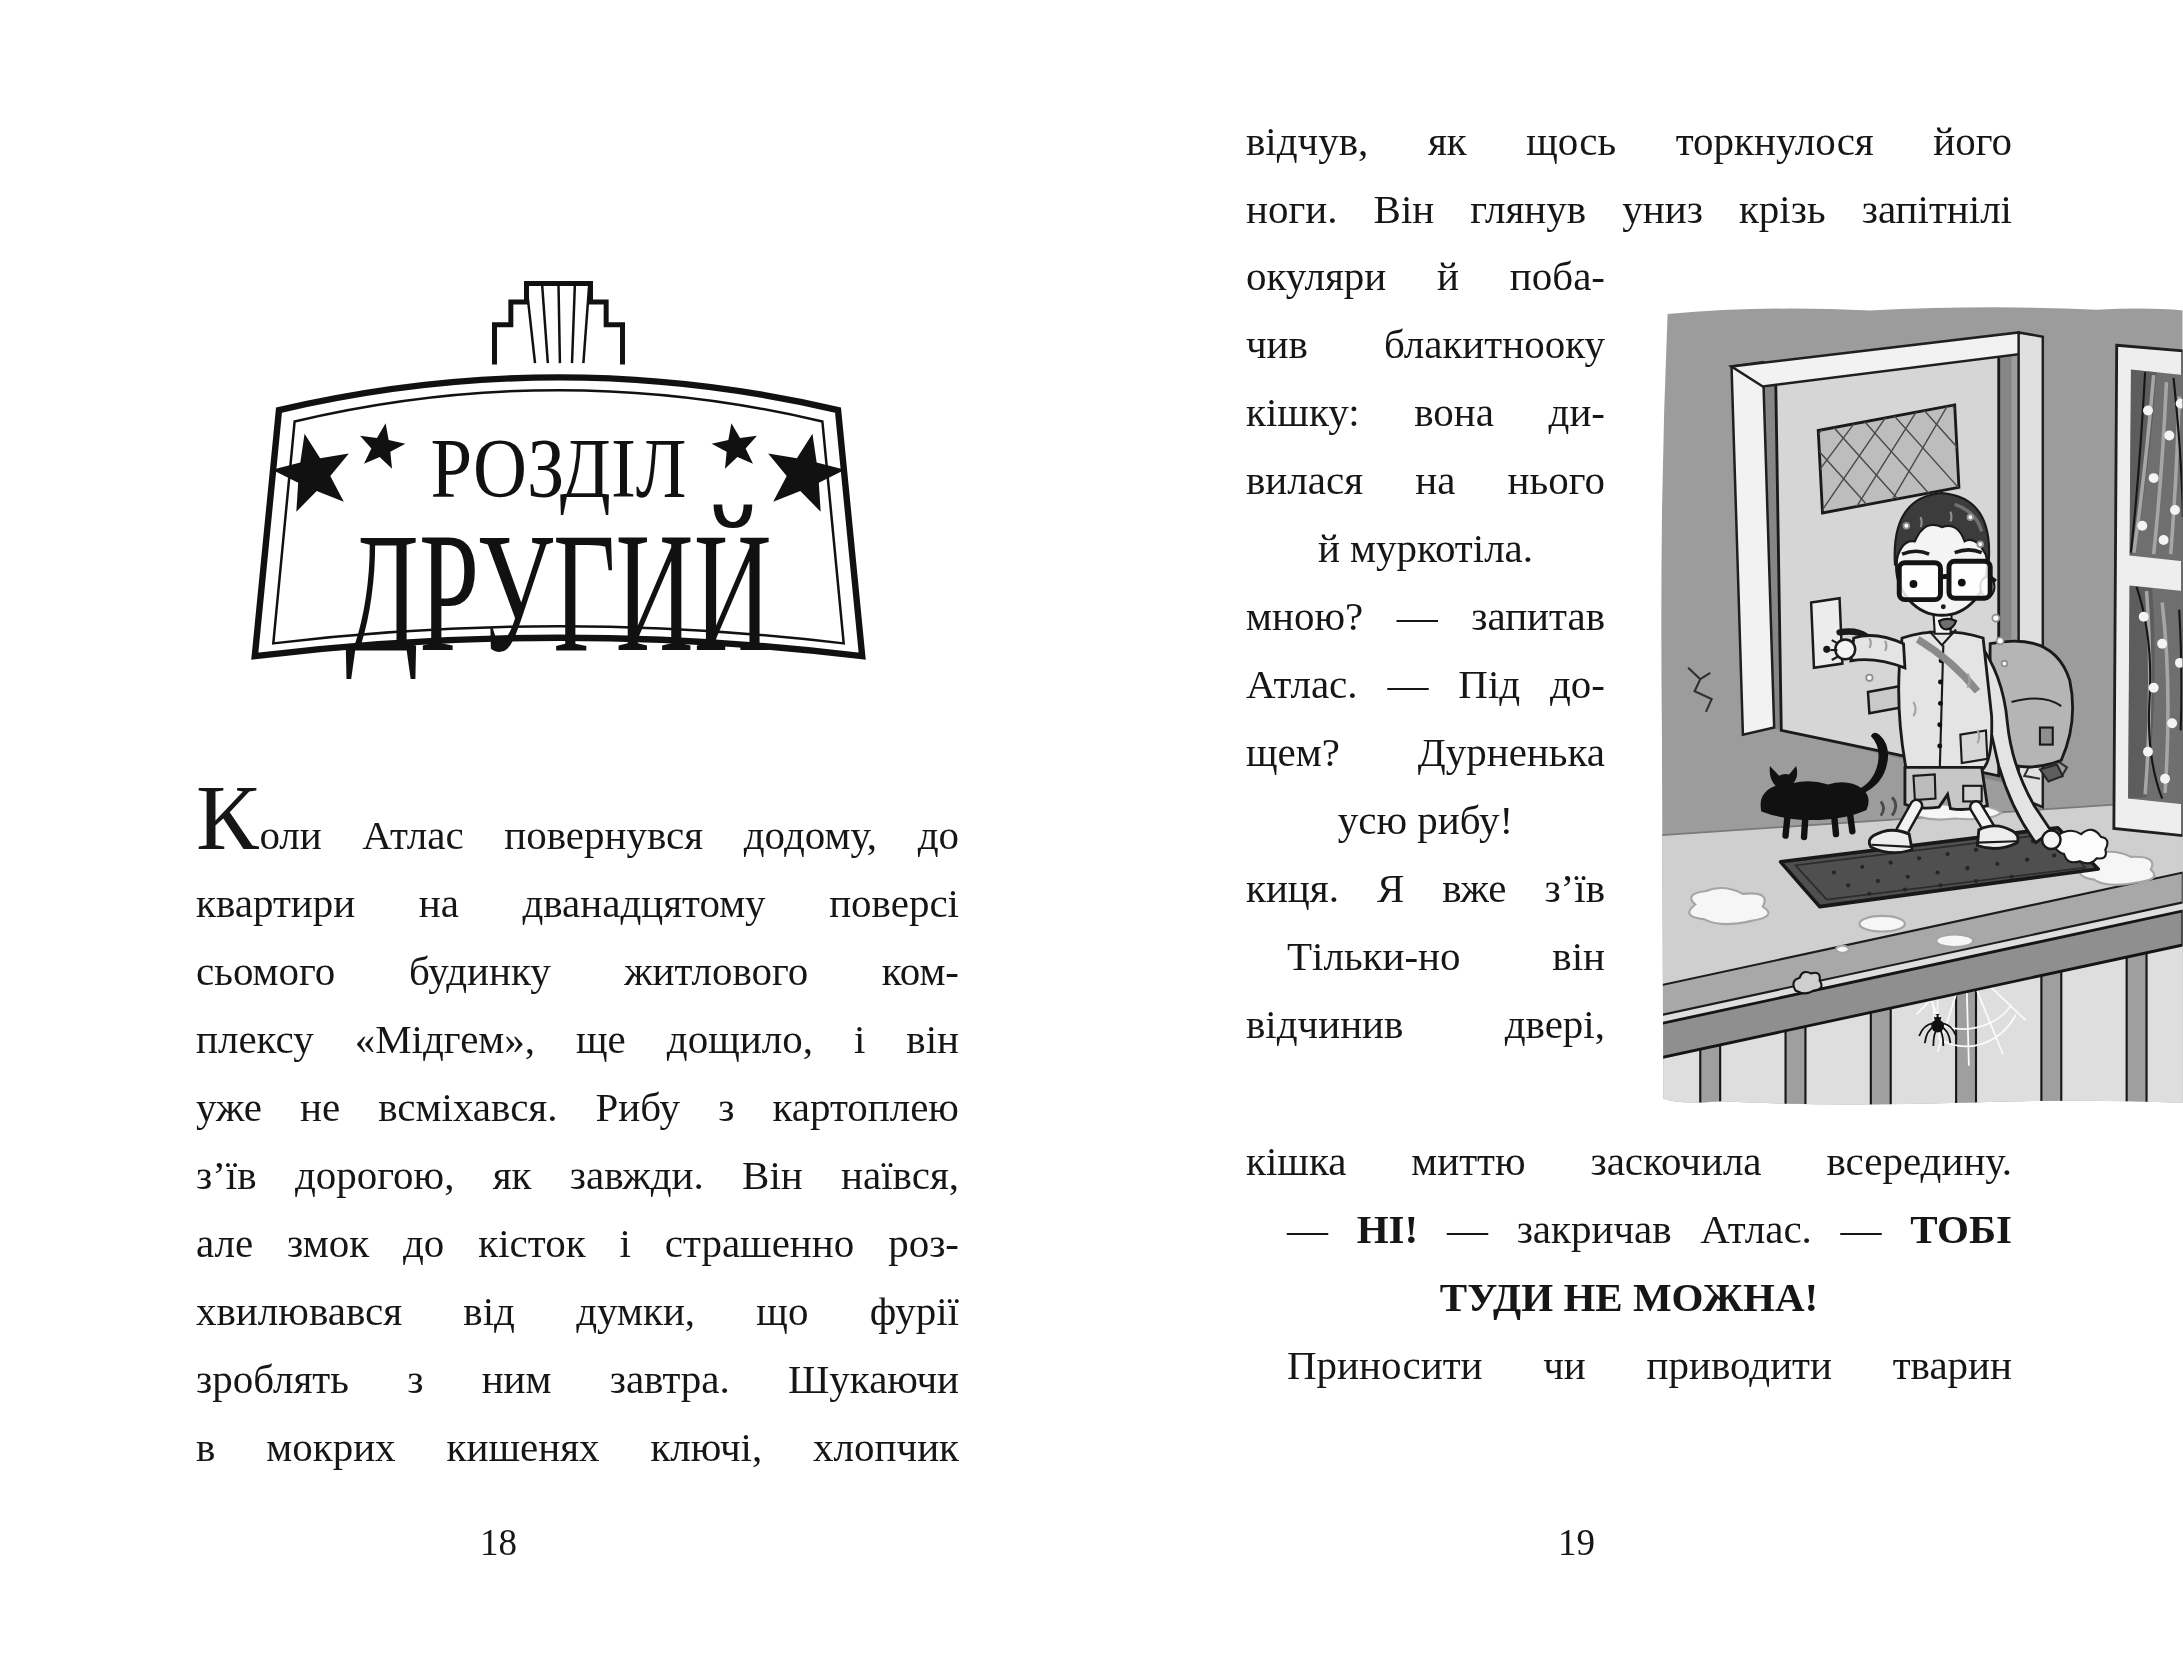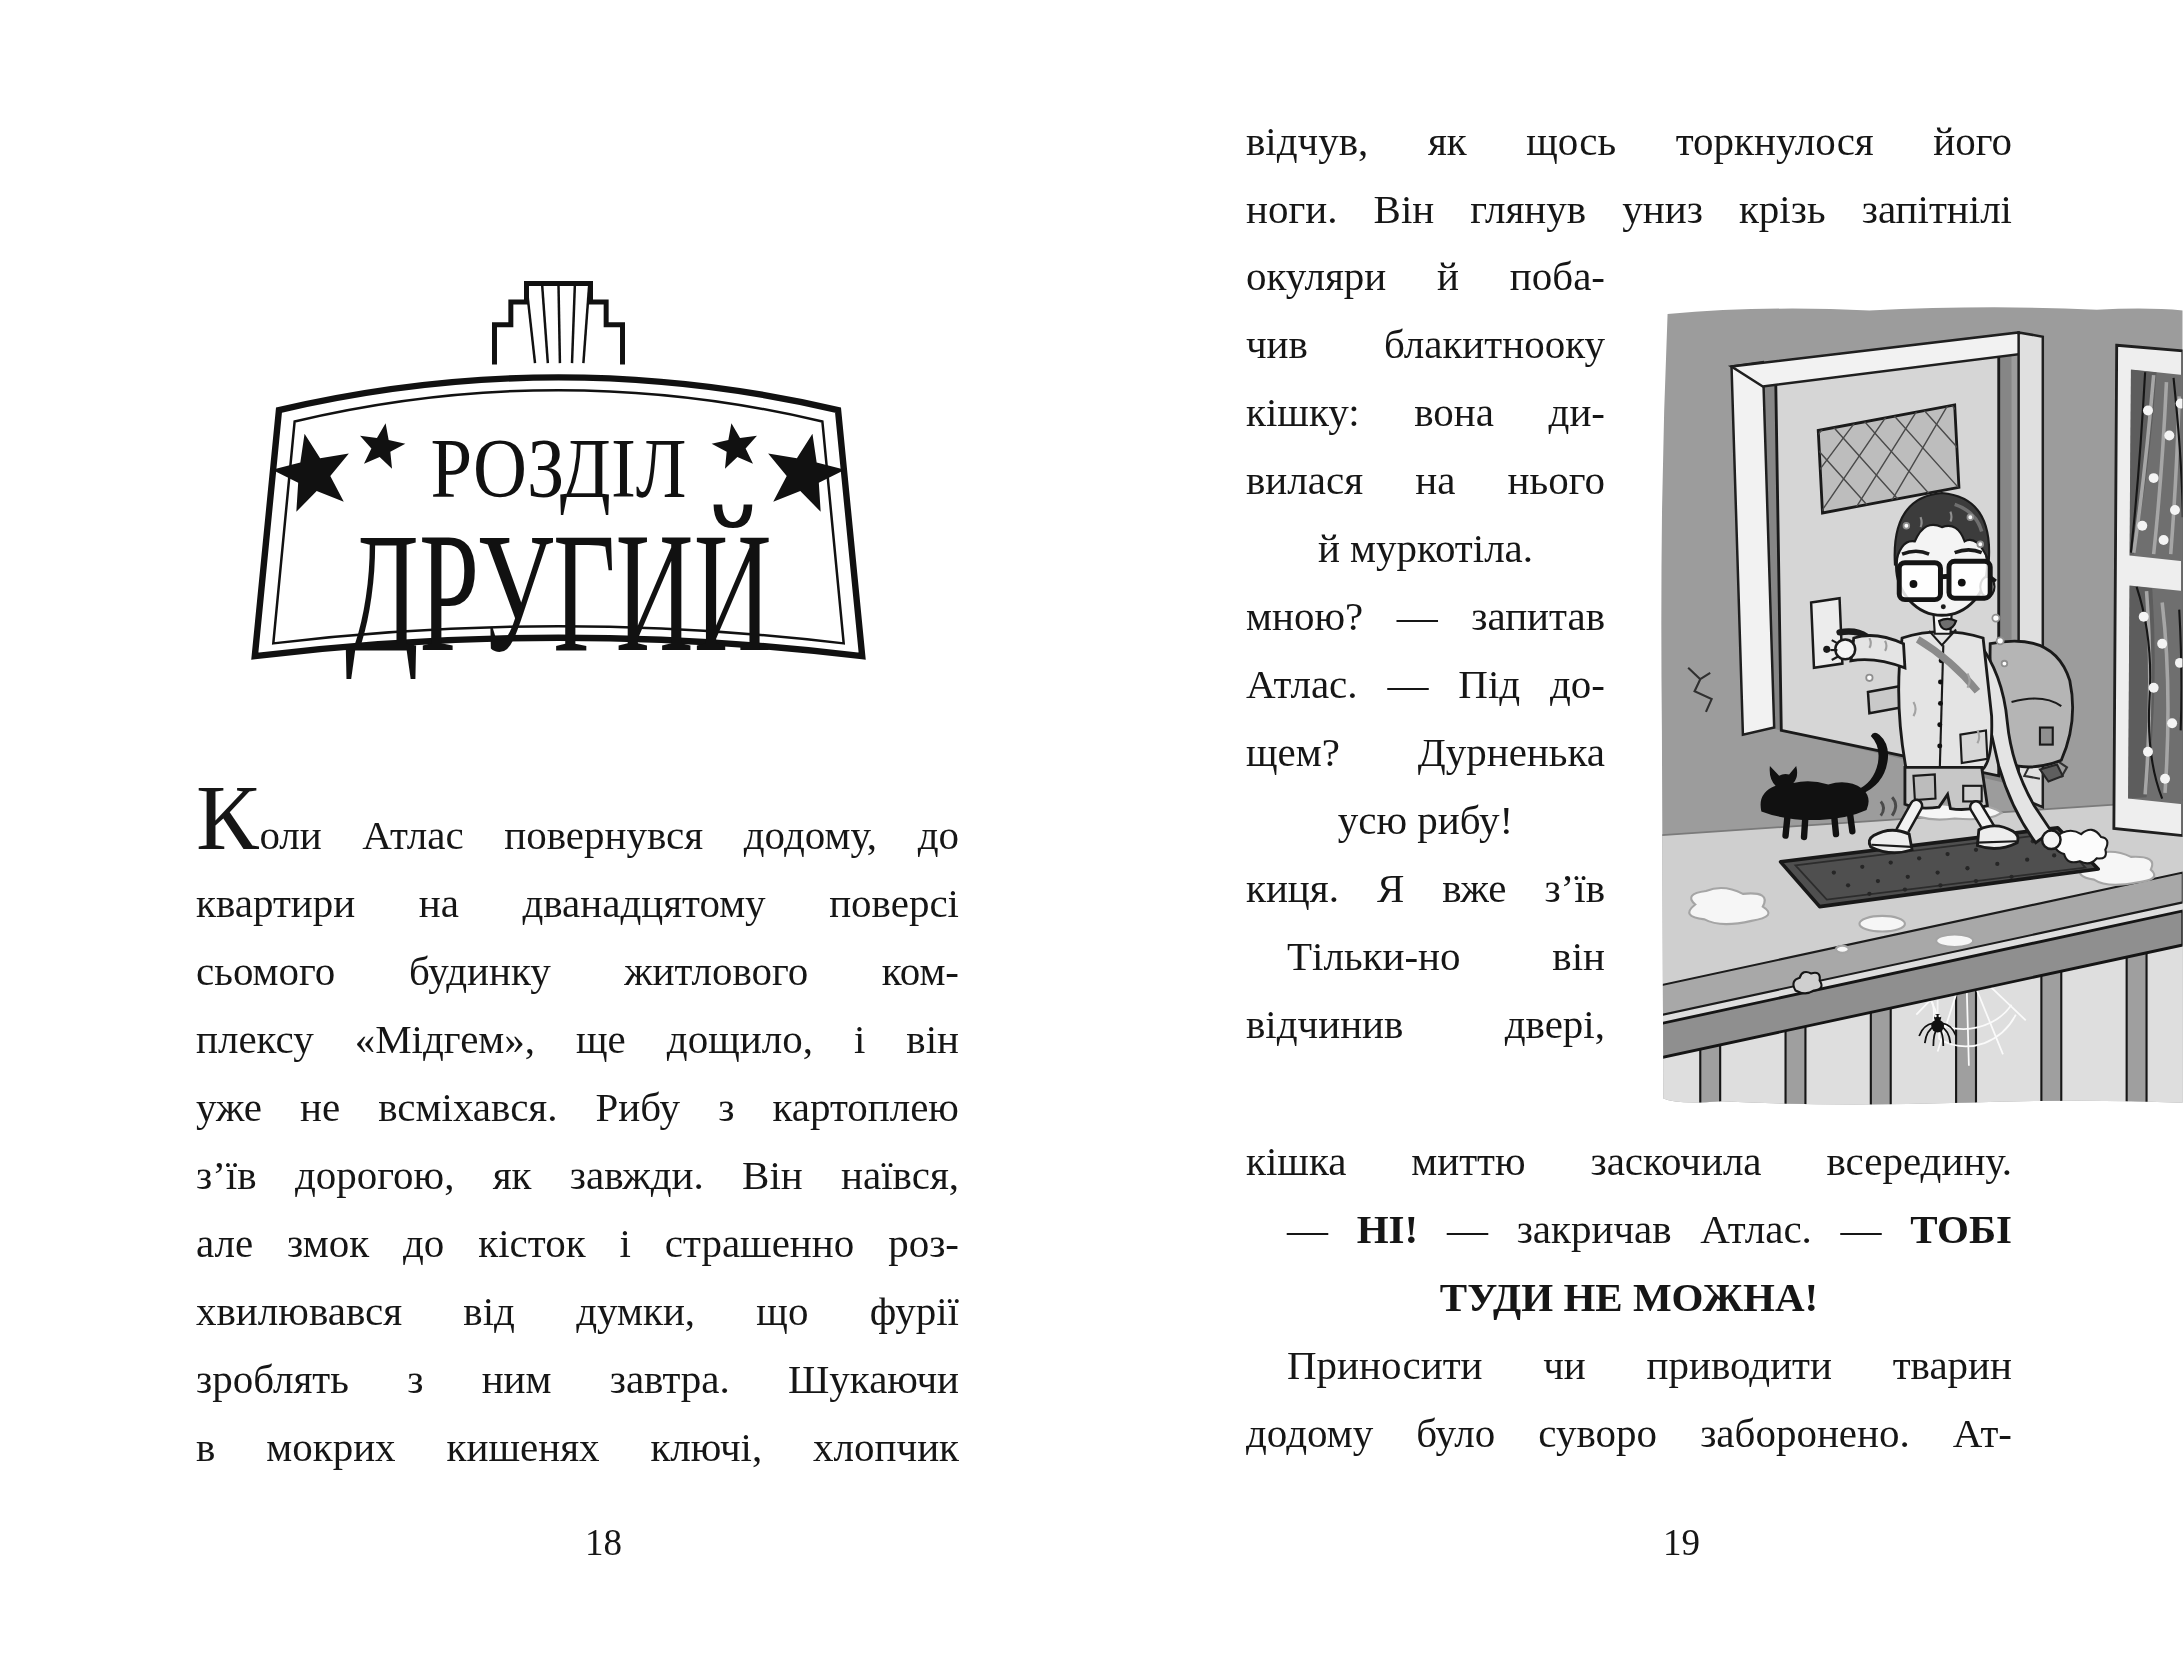--- a/index.html
+++ b/index.html
@@ -96,7 +96,6 @@
   <div class="tline j ind"><span>— </span><span class="b">НІ!</span><span> — закричав Атлас. — </span><span class="b">ТОБІ</span></div>
   <div class="tline l b">ТУДИ НЕ МОЖНА!</div>
   <div class="tline j ind">Приносити чи приводити тварин</div>
-  <div class="tline j">додому було суворо заборонено. Ат-</div>
 </div>
 
 <div class="abs pnum" style="left:1558px;top:1521px;width:142px;">19</div>

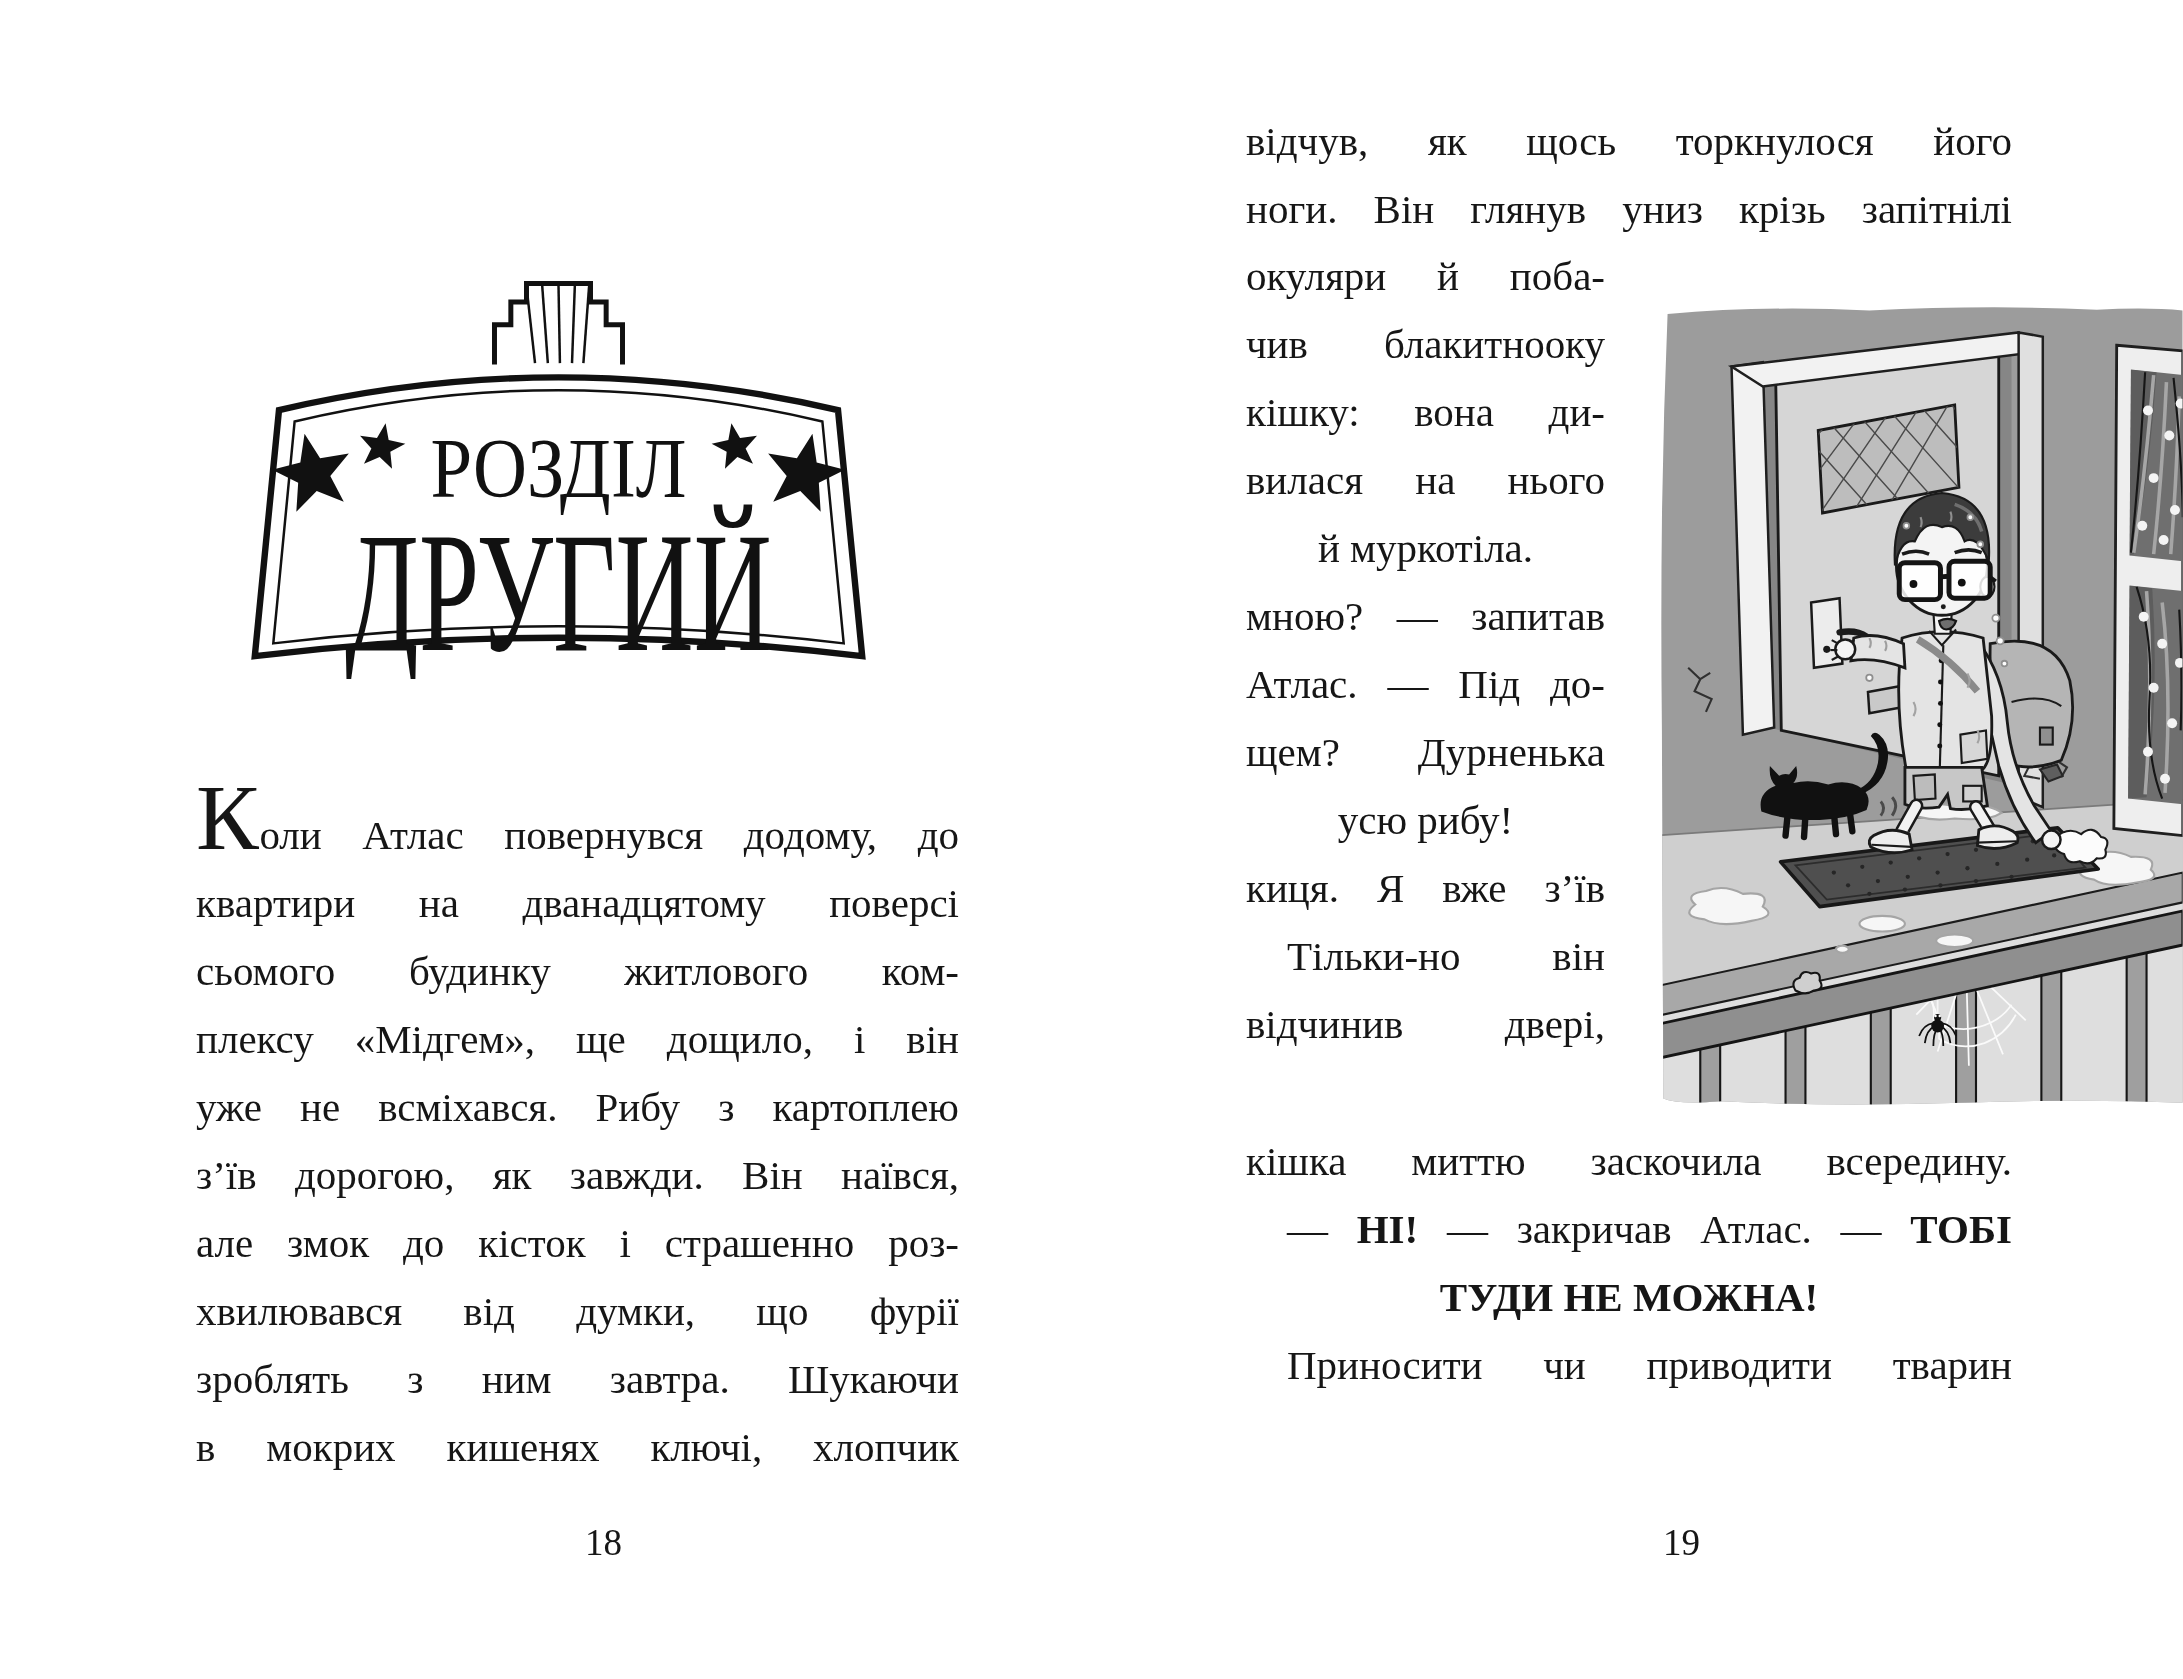--- a/index.html
+++ b/index.html
@@ -14,7 +14,7 @@
   .ind{text-indent:41px;}
   .b{font-weight:bold;}
   .initial{font-size:94px;line-height:0;letter-spacing:0.7px;}
-  .pnum{font-size:37px;text-align:right;line-height:43px;}
+  .pnum{font-size:37px;text-align:left;line-height:43px;}
   svg text{font-family:"Liberation Serif", serif;}
 </style>
 </head>

